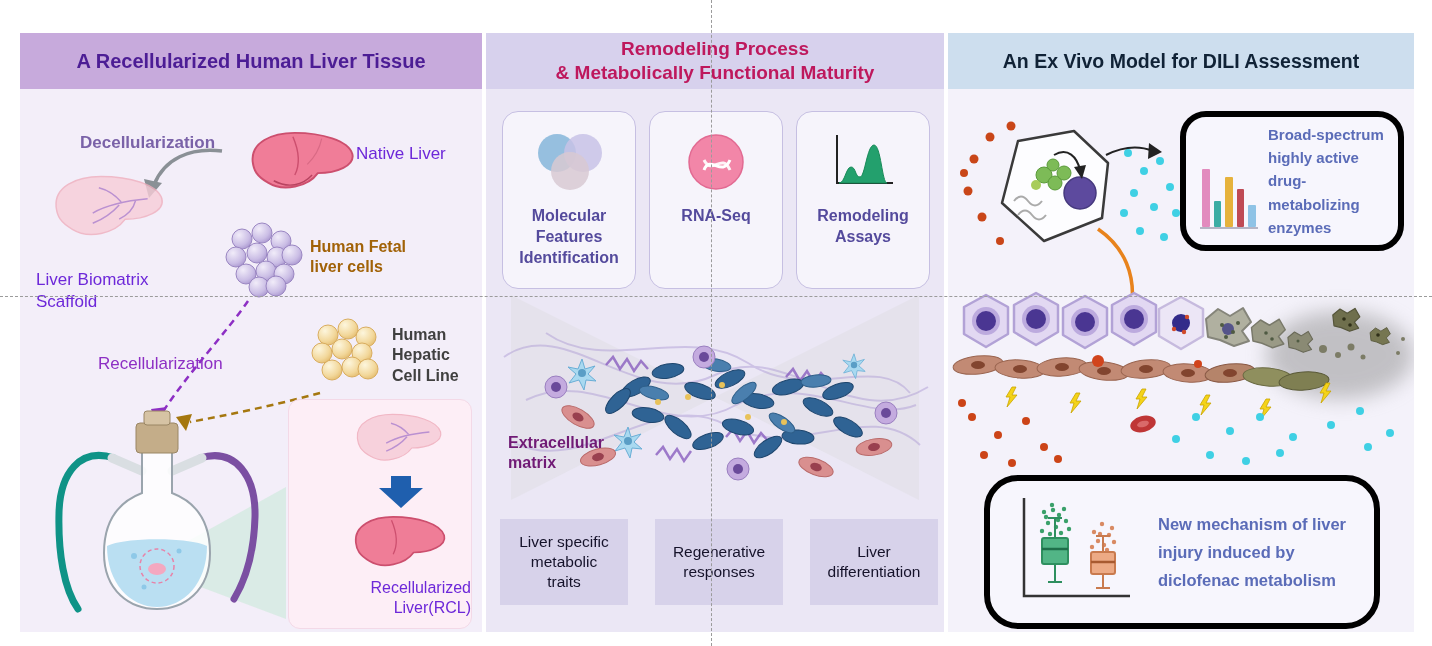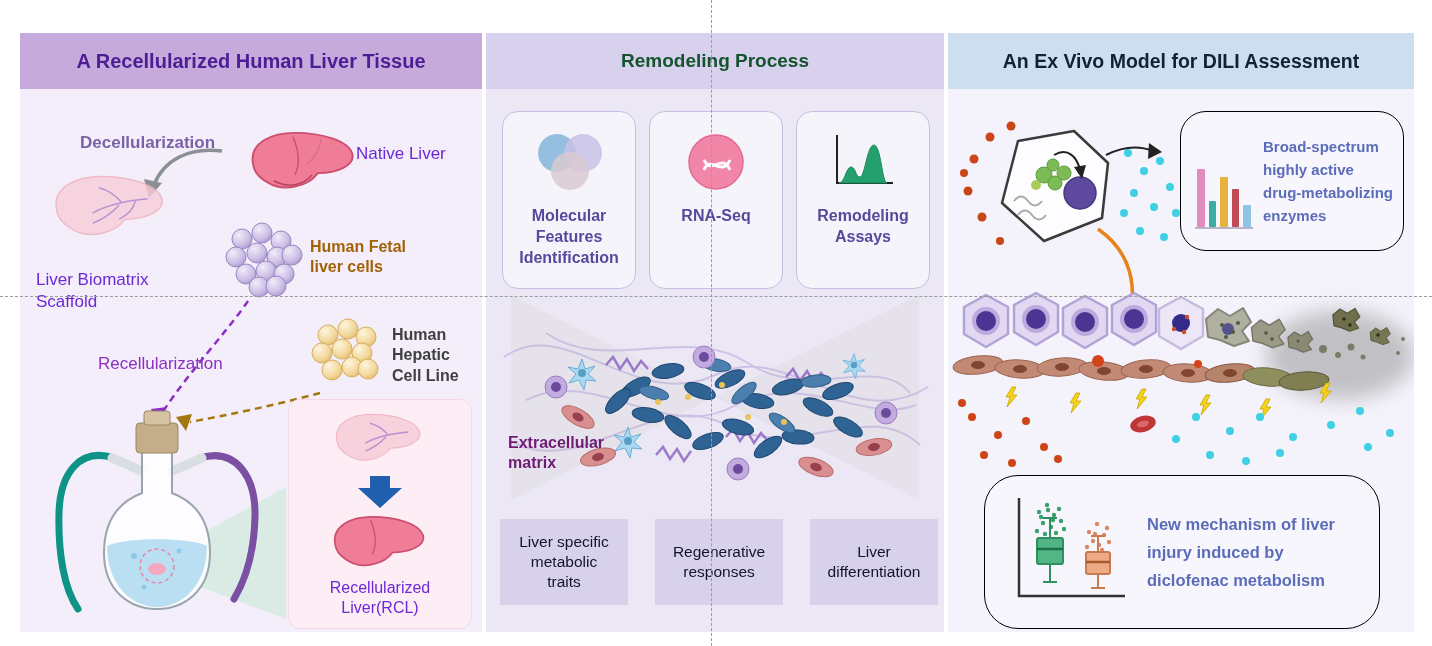--- a/index.html
+++ b/index.html
@@ -14,7 +14,7 @@
 #panel-right{left:948px;width:466px;background:#f4f2fa}
 .hd{position:absolute;left:0;top:0;width:100%;height:56px;display:flex;flex-direction:column;justify-content:center;align-items:center;text-align:center;font-weight:bold;z-index:2}
 #panel-left .hd{background:#c7aadc;color:#4c1d95;font-size:20px}
-#panel-mid .hd{background:#d7d1ed;color:#14532d;font-size:19px;line-height:1.25}
+#panel-mid .hd{background:#d7d1ed;color:#be185d;font-size:19px;line-height:1.25}
 #panel-right .hd{background:#cddeee;color:#102236;font-size:19.5px}
 .ill{position:absolute}
 .lbl{position:absolute;font-size:17px;color:#6d28d9;line-height:1.28}

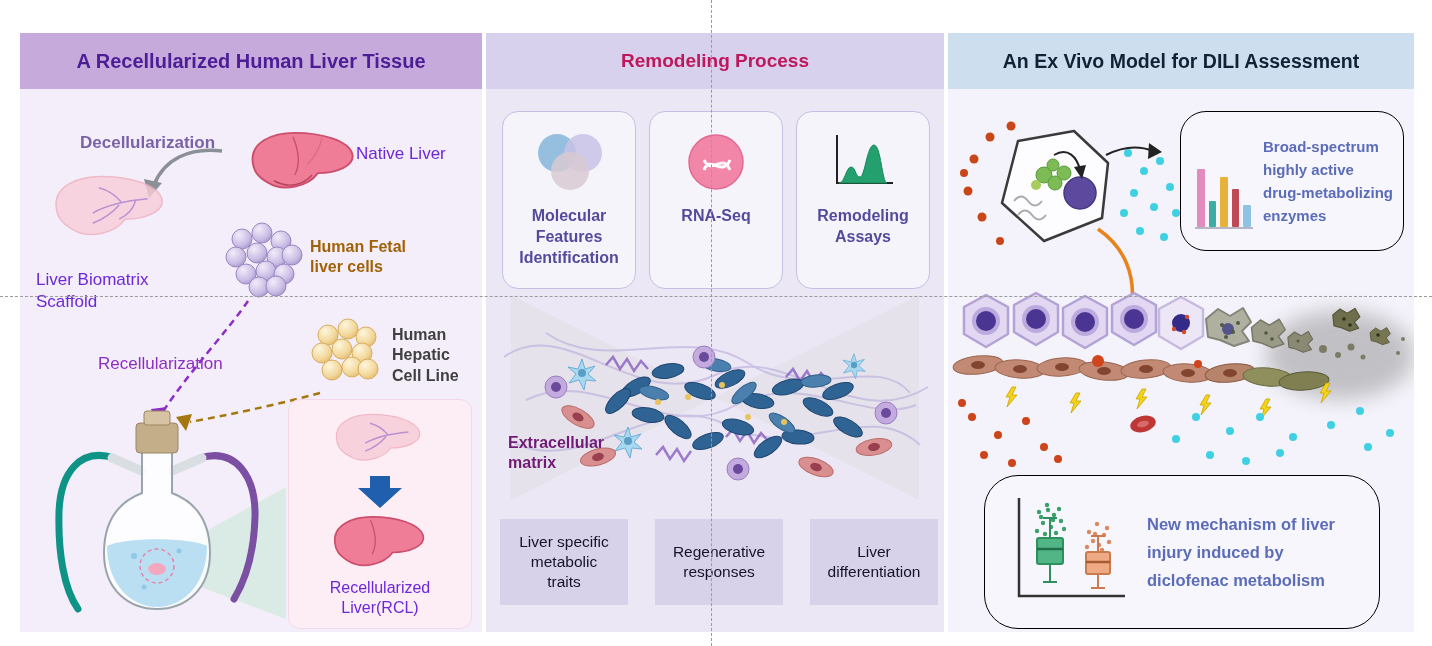--- a/index.html
+++ b/index.html
@@ -176,6 +176,7 @@
   <section class="panel" id="panel-mid">
     <div class="hd">
       <span>Remodeling Process</span>
+      <span>&amp; Metabolically Functional Maturity</span>
     </div>
 
     <div class="card" style="left:16px">

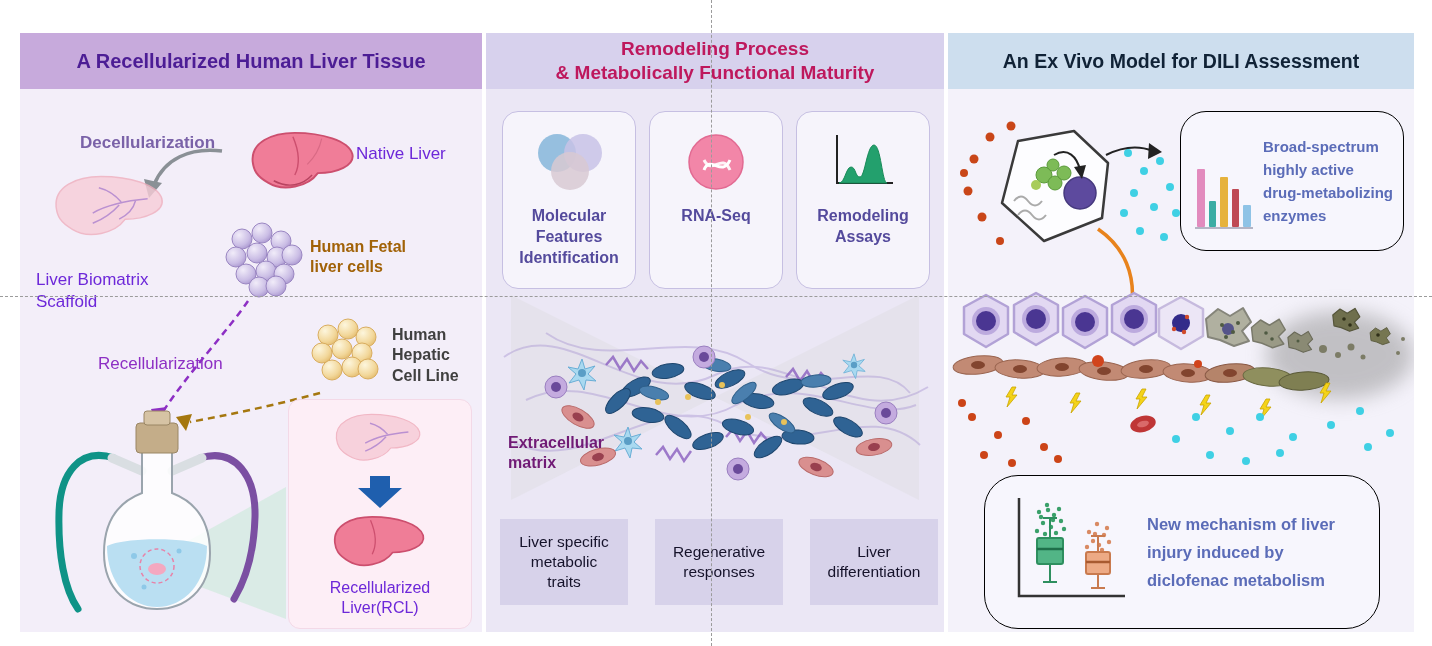--- a/index.html
+++ b/index.html
@@ -24,7 +24,7 @@
 .card .icon{height:76px;display:flex;align-items:center;justify-content:center}
 .card .clabel{margin-top:6px;font-weight:bold;font-size:16px;color:#544a9c;text-align:center;line-height:1.3}
 .obox{position:absolute;top:486px;width:128px;height:86px;background:#d7d2ea;color:#15122a;display:flex;align-items:center;justify-content:center;text-align:center;font-size:15.5px;line-height:1.3}
-.rbox{position:absolute;background:#f7f6fd;border:1px solid #000000;display:flex;align-items:center;gap:10px}
+.rbox{position:absolute;background:#f7f6fd;border:6px solid #000000;display:flex;align-items:center;gap:10px}
 #enzyme-box{left:232px;top:78px;width:224px;height:140px;border-radius:26px;padding:10px 10px 10px 14px}
 #mech-box{left:36px;top:442px;width:396px;height:154px;border-radius:34px;padding:12px 16px;gap:14px}
 .note{font-weight:bold;color:#5b6cb8;white-space:pre-line}

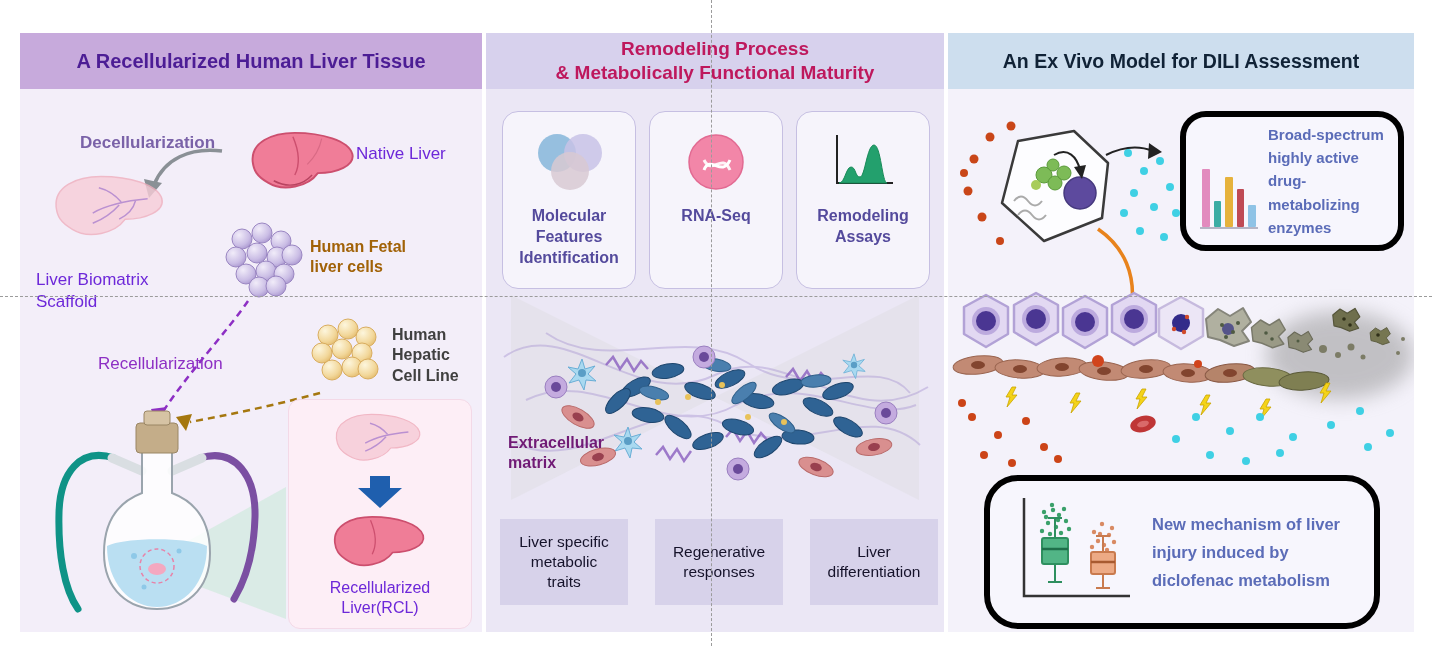--- a/index.html
+++ b/index.html
@@ -26,7 +26,7 @@
 .obox{position:absolute;top:486px;width:128px;height:86px;background:#d7d2ea;color:#15122a;display:flex;align-items:center;justify-content:center;text-align:center;font-size:15.5px;line-height:1.3}
 .rbox{position:absolute;background:#f7f6fd;border:6px solid #000000;display:flex;align-items:center;gap:10px}
 #enzyme-box{left:232px;top:78px;width:224px;height:140px;border-radius:26px;padding:10px 10px 10px 14px}
-#mech-box{left:36px;top:442px;width:396px;height:154px;border-radius:34px;padding:12px 16px;gap:14px}
+#mech-box{left:36px;top:442px;width:396px;height:154px;border-radius:34px;padding:12px 16px;gap:20px}
 .note{font-weight:bold;color:#5b6cb8;white-space:pre-line}
 #enzyme-box .note{font-size:15px;line-height:1.55}
 #mech-box .note{font-size:16.5px;line-height:1.7}

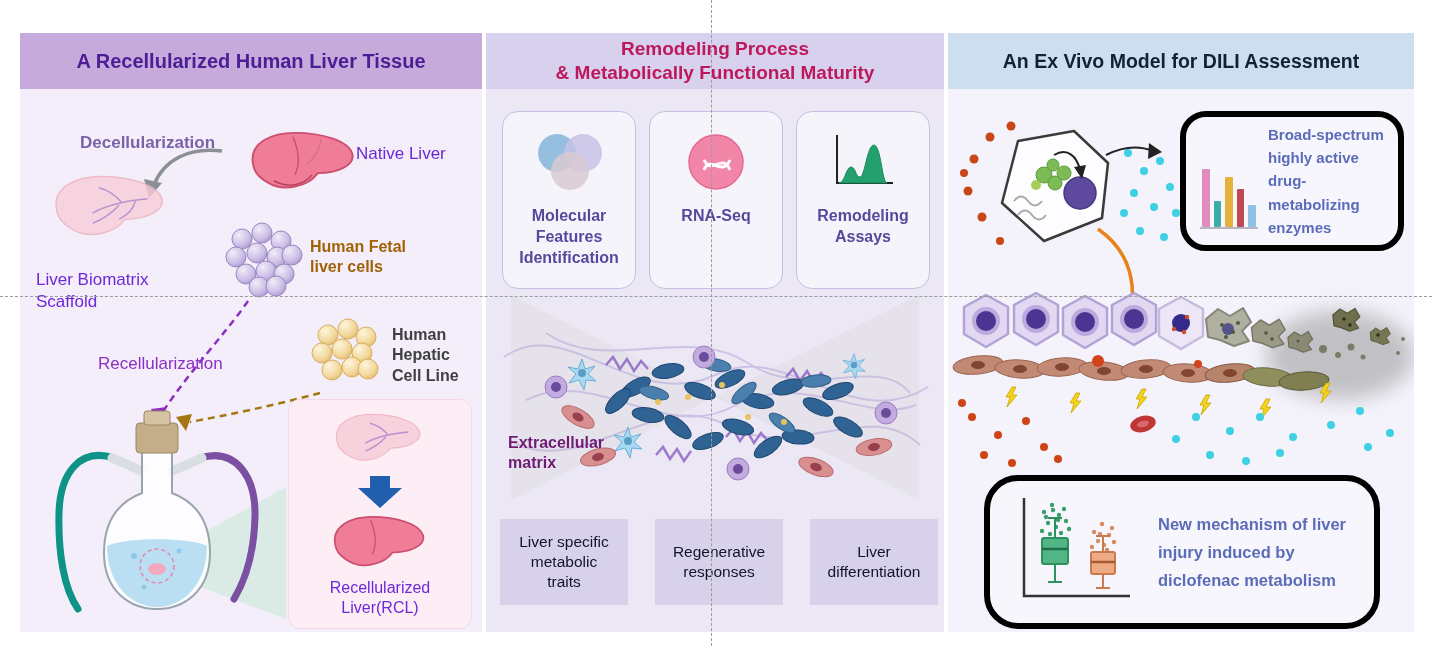--- a/index.html
+++ b/index.html
@@ -19,7 +19,7 @@
 .ill{position:absolute}
 .lbl{position:absolute;font-size:17px;color:#6d28d9;line-height:1.28}
 .pre{white-space:pre-line}
-.inset{position:absolute;left:268px;top:366px;width:184px;height:230px;background:#fdeef6;border:1px solid #f3d9e7;border-radius:12px;text-align:center}
+.inset{position:absolute;left:268px;top:366px;width:184px;height:230px;background:#fdeef6;border:1px solid #f3d9e7;border-radius:12px;text-align:right}
 .card{position:absolute;top:78px;width:134px;height:178px;background:#f6f4fb;border:1.5px solid #c6bfe2;border-radius:16px;display:flex;flex-direction:column;align-items:center;padding-top:12px}
 .card .icon{height:76px;display:flex;align-items:center;justify-content:center}
 .card .clabel{margin-top:6px;font-weight:bold;font-size:16px;color:#544a9c;text-align:center;line-height:1.3}

